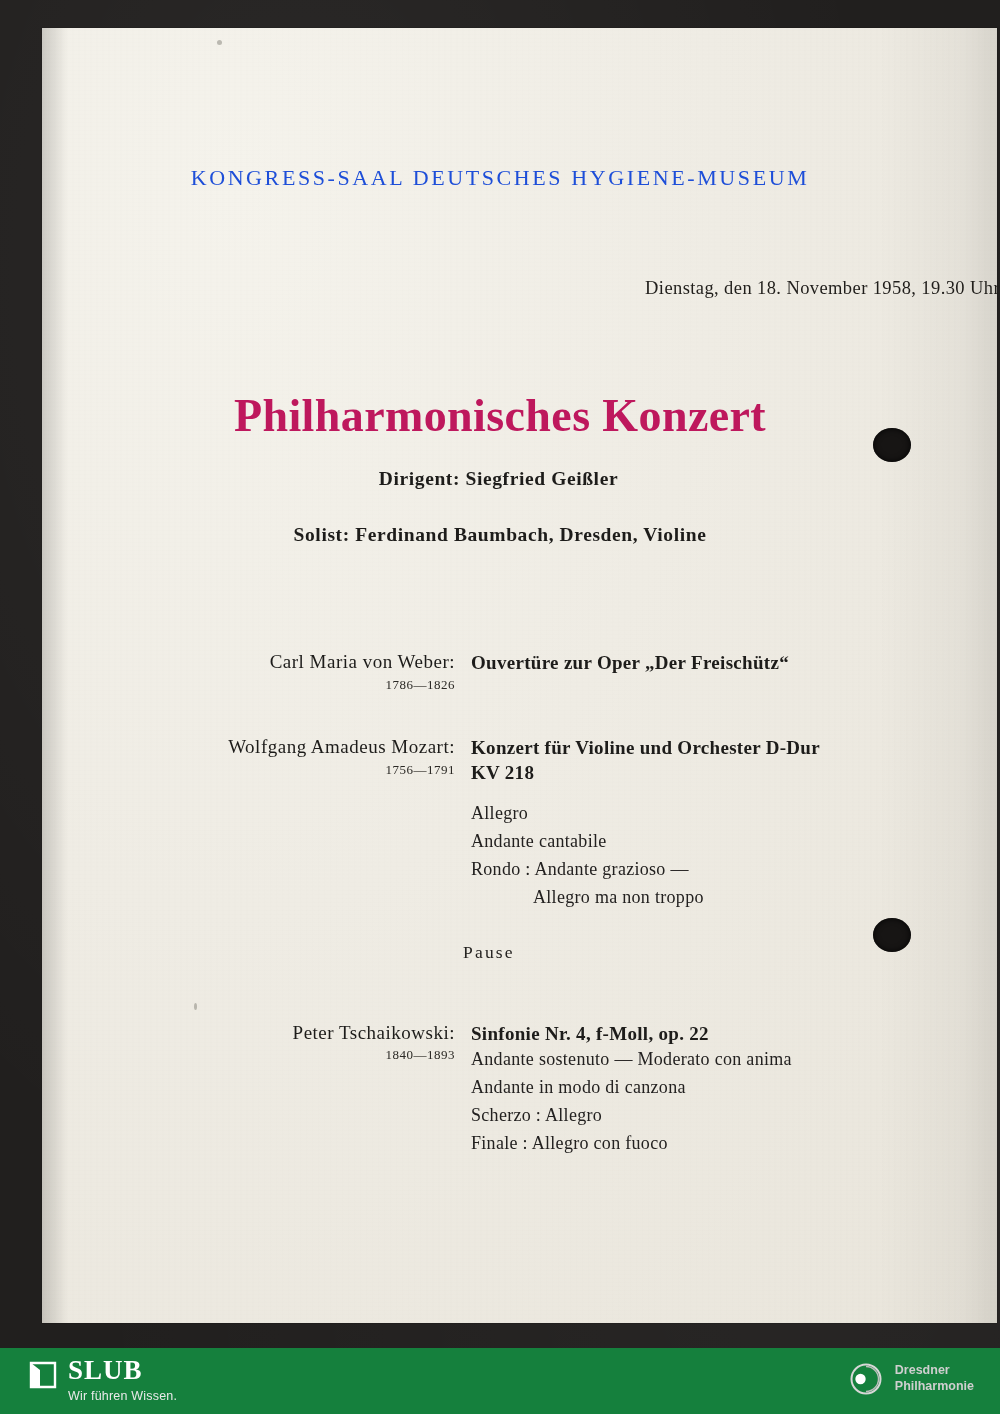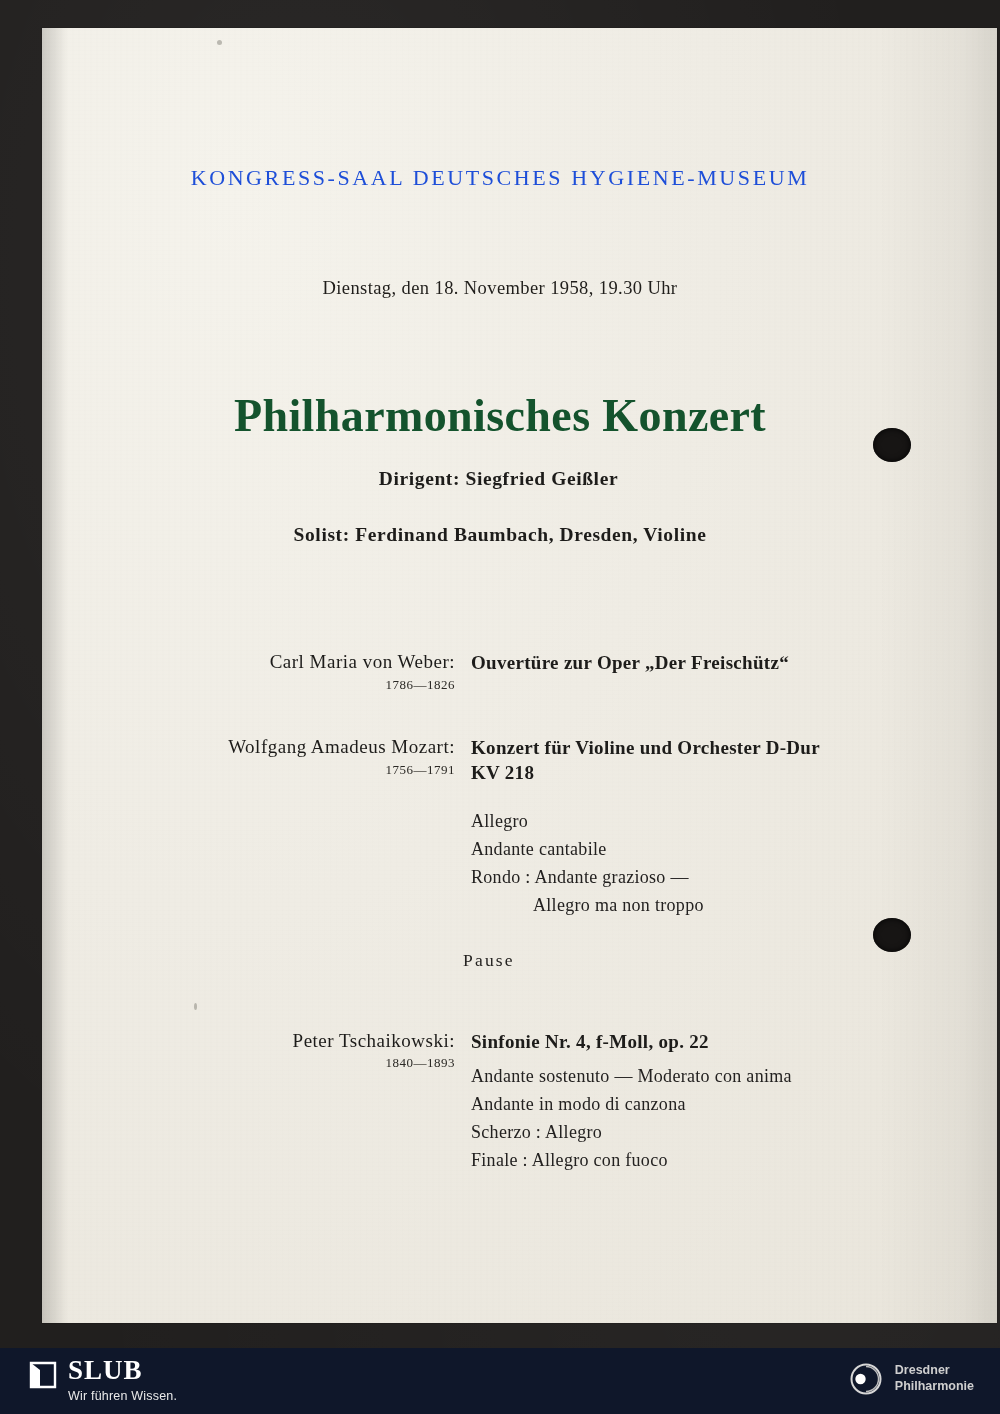--- a/index.html
+++ b/index.html
@@ -111,7 +111,7 @@
   #date-line{
     position:absolute;
     top:278px; left:0; right:0;
-    text-align:center;
+    text-align:right;
     font-size:18.5px;
     letter-spacing:.4px;
     color:#201e1b;

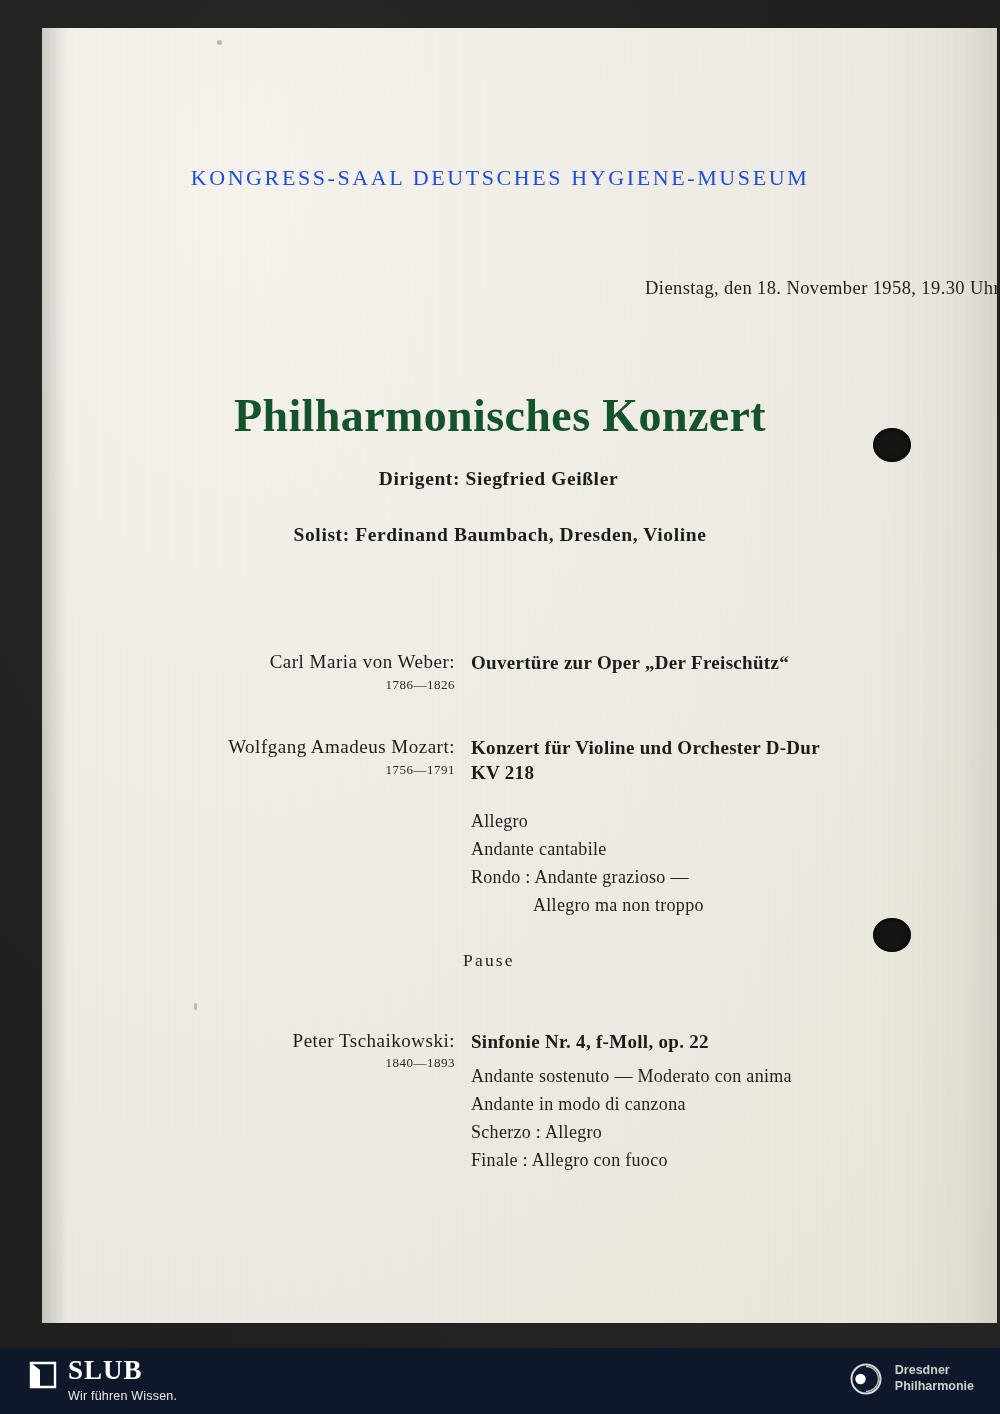--- a/index.html
+++ b/index.html
@@ -124,7 +124,7 @@
     font-size:46px;
     font-weight:bold;
     letter-spacing:.4px;
-    color:#14532d;
+    color:#be185d;
   }
 
   #conductor-line{

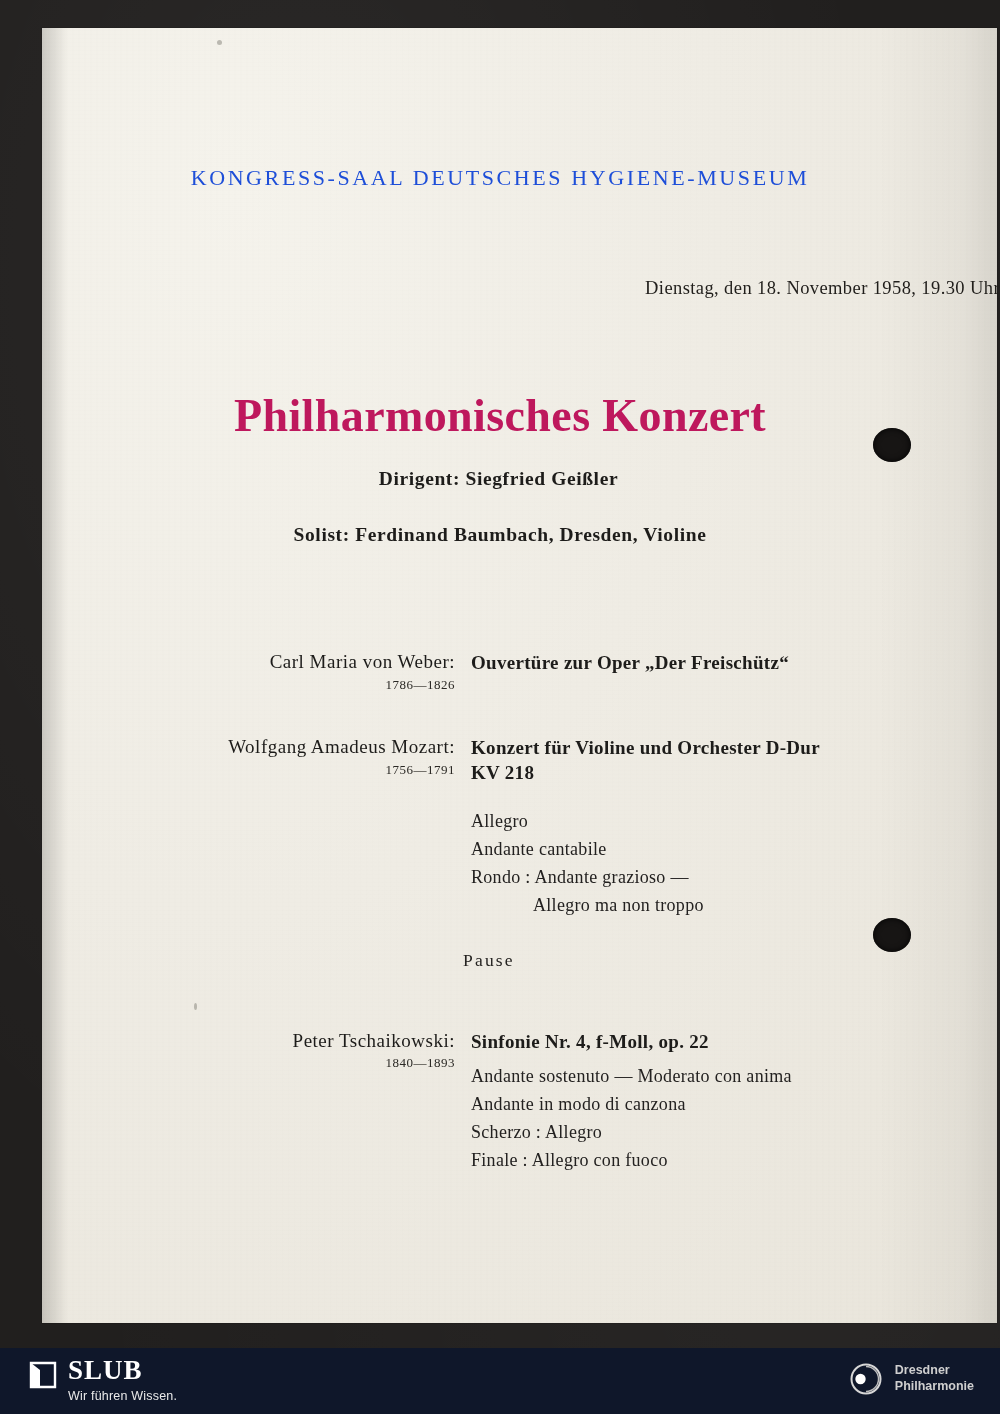--- a/index.html
+++ b/index.html
@@ -196,7 +196,7 @@
     line-height:1.35;
   }
   .movements{
-    margin-top:22px;
+    margin-top:14px;
   }
   .movement{
     font-size:18px;

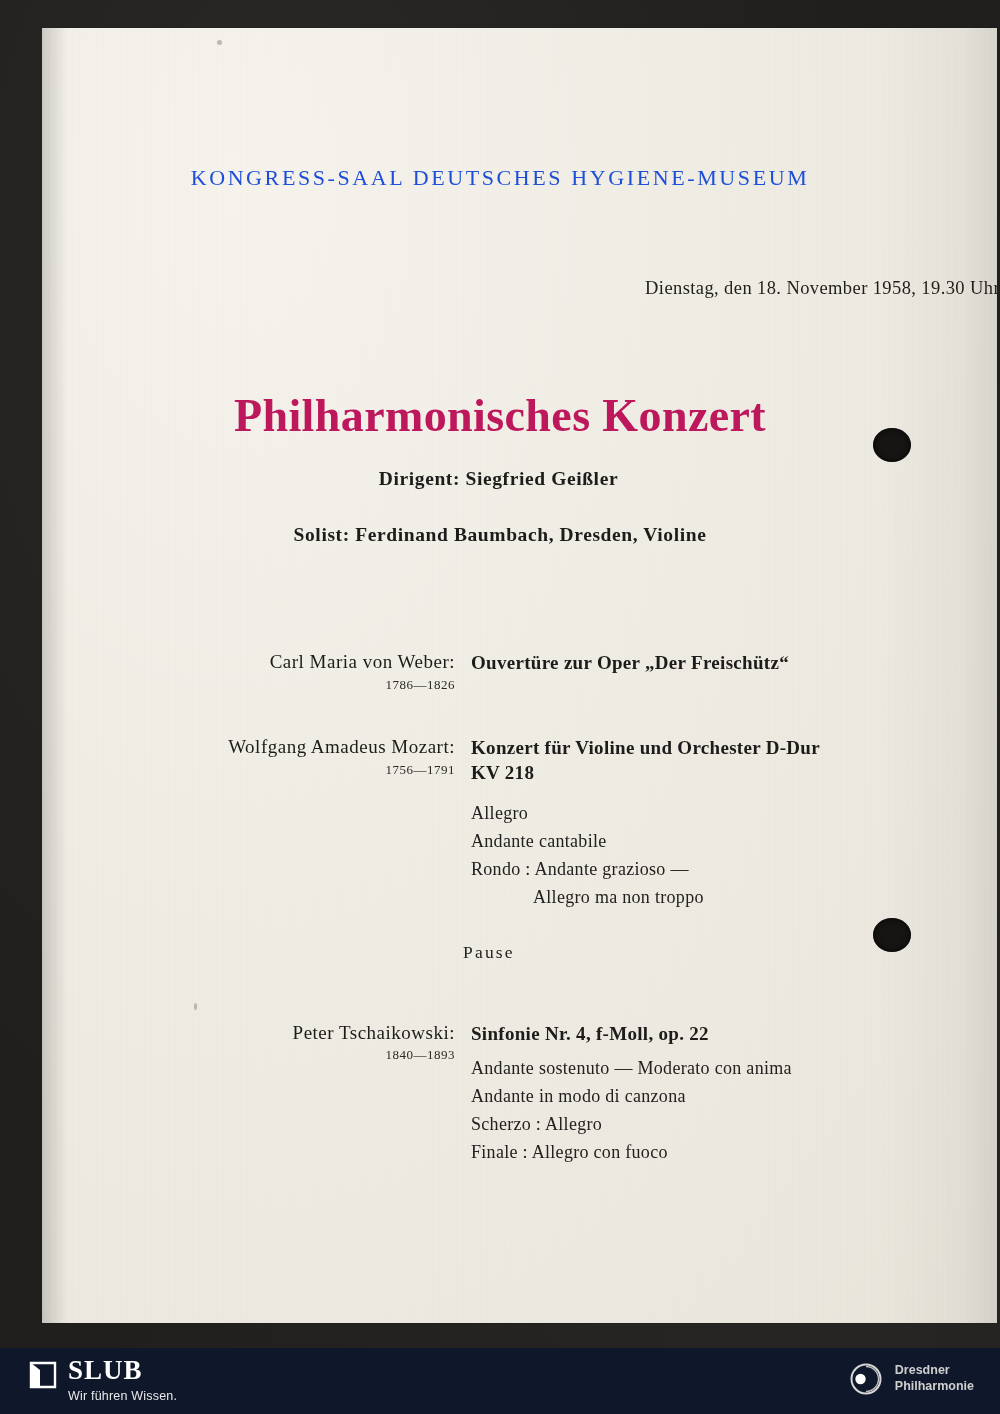--- a/index.html
+++ b/index.html
@@ -207,7 +207,7 @@
   .movement.indented{
     padding-left:62px;
   }
-  .movements.tight{ margin-top:9px; }
+  .movements.tight{ margin-top:0; }
 
   #pause-line{
     position:absolute;

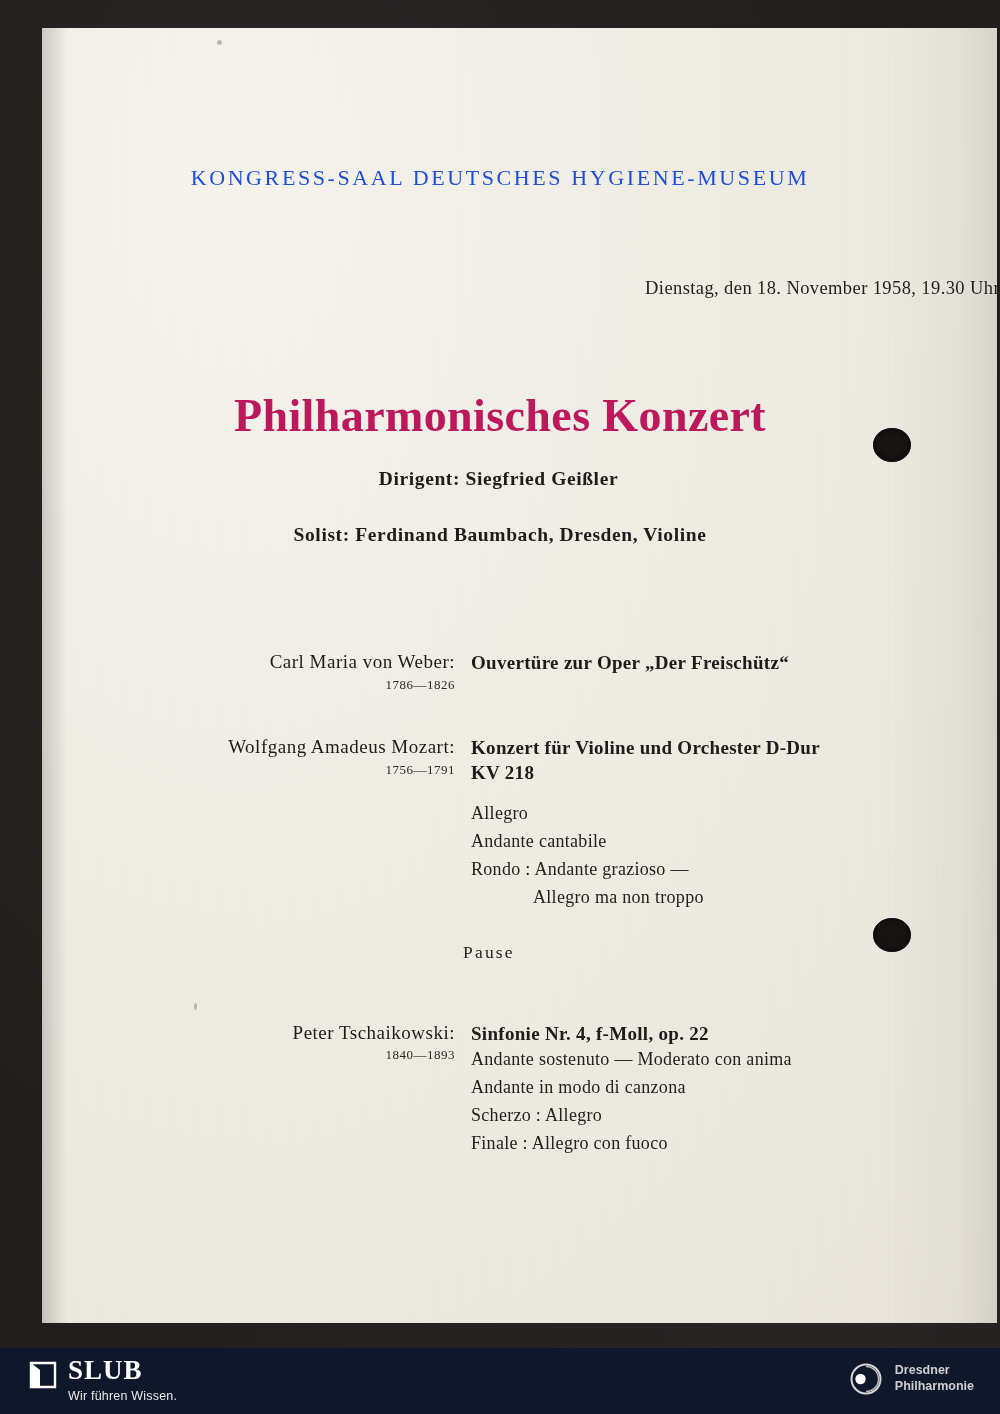--- a/index.html
+++ b/index.html
@@ -221,7 +221,7 @@
     position:absolute;
     left:0; bottom:0;
     width:1000px; height:66px;
-    background:#0f172a;
+    background:#15803d;
   }
   #slub-logo-group{
     position:absolute;

